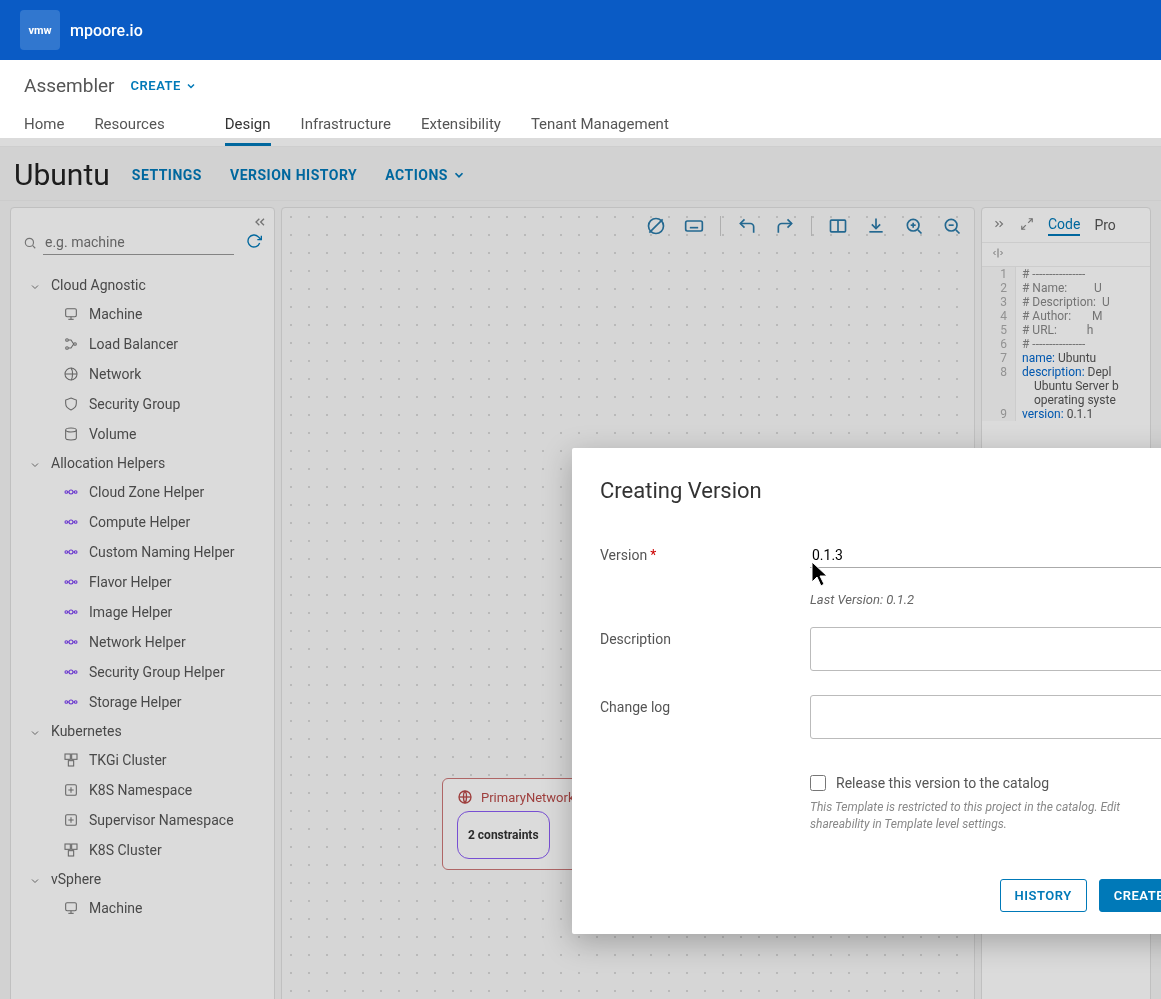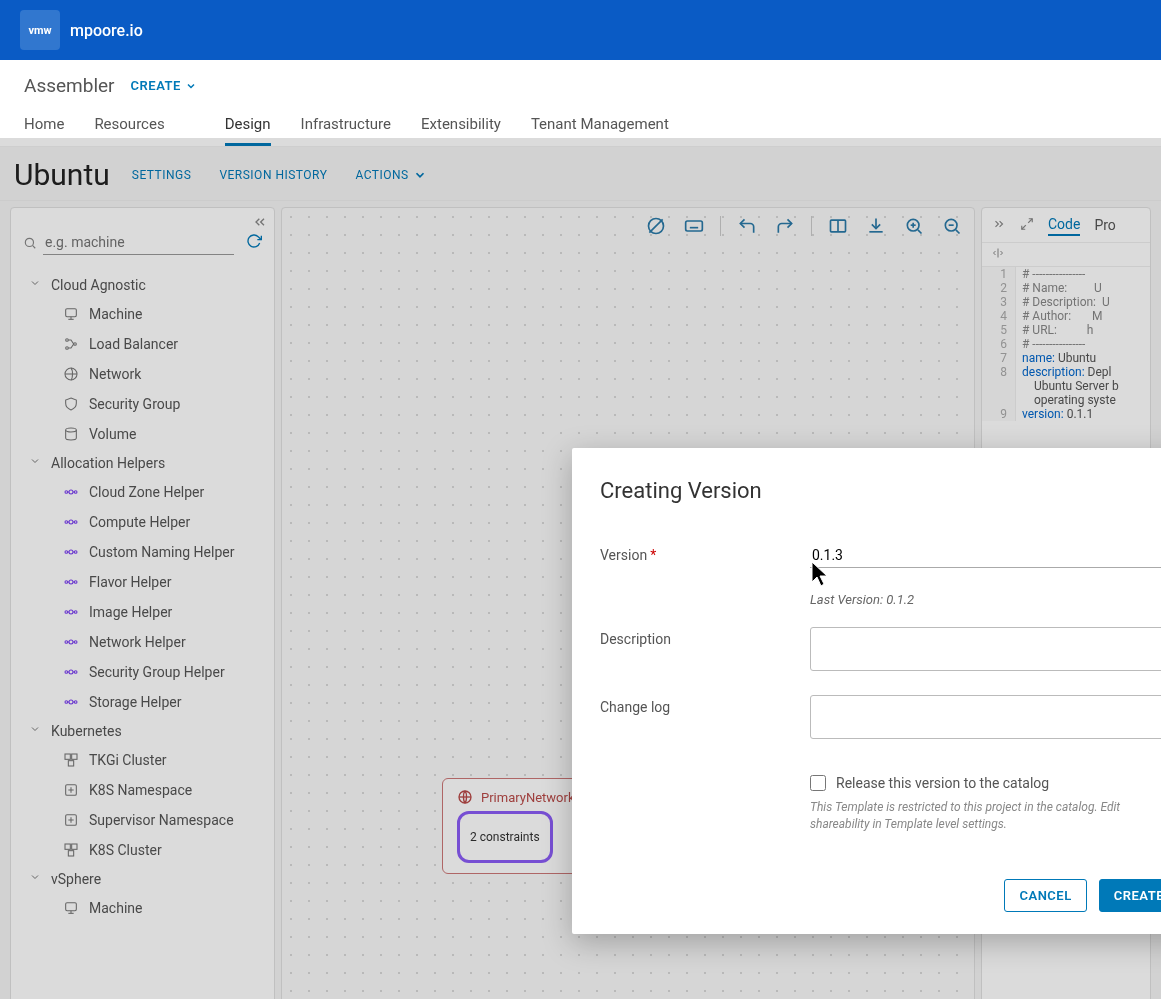--- a/index.html
+++ b/index.html
@@ -24,7 +24,7 @@
 .titlebar { background:#f5f5f5; padding:10px 24px 8px 14px; display:flex; align-items:center; gap:22px; border-bottom:1px solid #eee; }
 .page-title { font-size:30px; font-weight:400; color:#222; }
 .title-links { display:flex; gap:28px; align-items:center; }
-.title-link { color:#0079b8; font-size:12px; font-weight:400; letter-spacing:.5px; cursor:pointer; display:flex; align-items:center; gap:4px; }
+.title-link { color:#0079b8; font-size:14px; font-weight:700; letter-spacing:.5px; cursor:pointer; display:flex; align-items:center; gap:4px; }
 
 
 .workspace { display:flex; height:calc(999px - 60px - 78px - 50px); background:#f5f5f5; position:relative; }

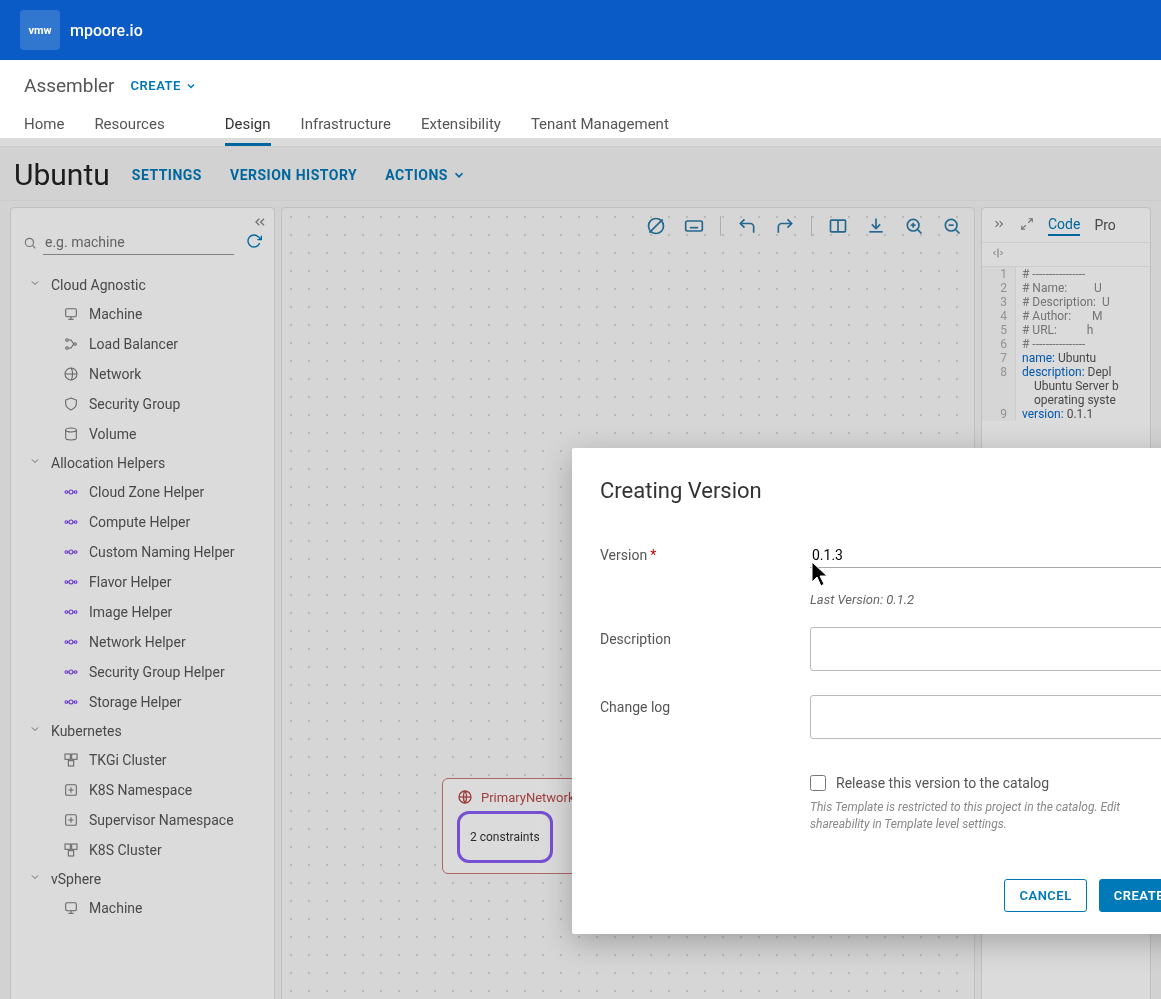--- a/index.html
+++ b/index.html
@@ -39,7 +39,7 @@
 .tree::-webkit-scrollbar { width:10px; }
 .tree::-webkit-scrollbar-thumb { background:#c6c6c6; border-radius:0; }
 .tree::-webkit-scrollbar-track { background:#f0f0f0; }
-.tree-group { padding:6px 18px; font-size:14px; color:#555; display:flex; align-items:flex-start; gap:10px; cursor:pointer; }
+.tree-group { padding:6px 18px; font-size:14px; color:#555; display:flex; align-items:flex-end; gap:10px; cursor:pointer; }
 .tree-item { padding:7px 18px 7px 52px; font-size:14px; color:#565656; display:flex; align-items:center; gap:10px; cursor:pointer; }
 .tree-item .ic, .tree-group .ic { width:16px; height:16px; display:inline-flex; align-items:center; justify-content:center; color:#777; flex-shrink:0; }
 .tree-item .ic.purple { color:#7b3ff2; }

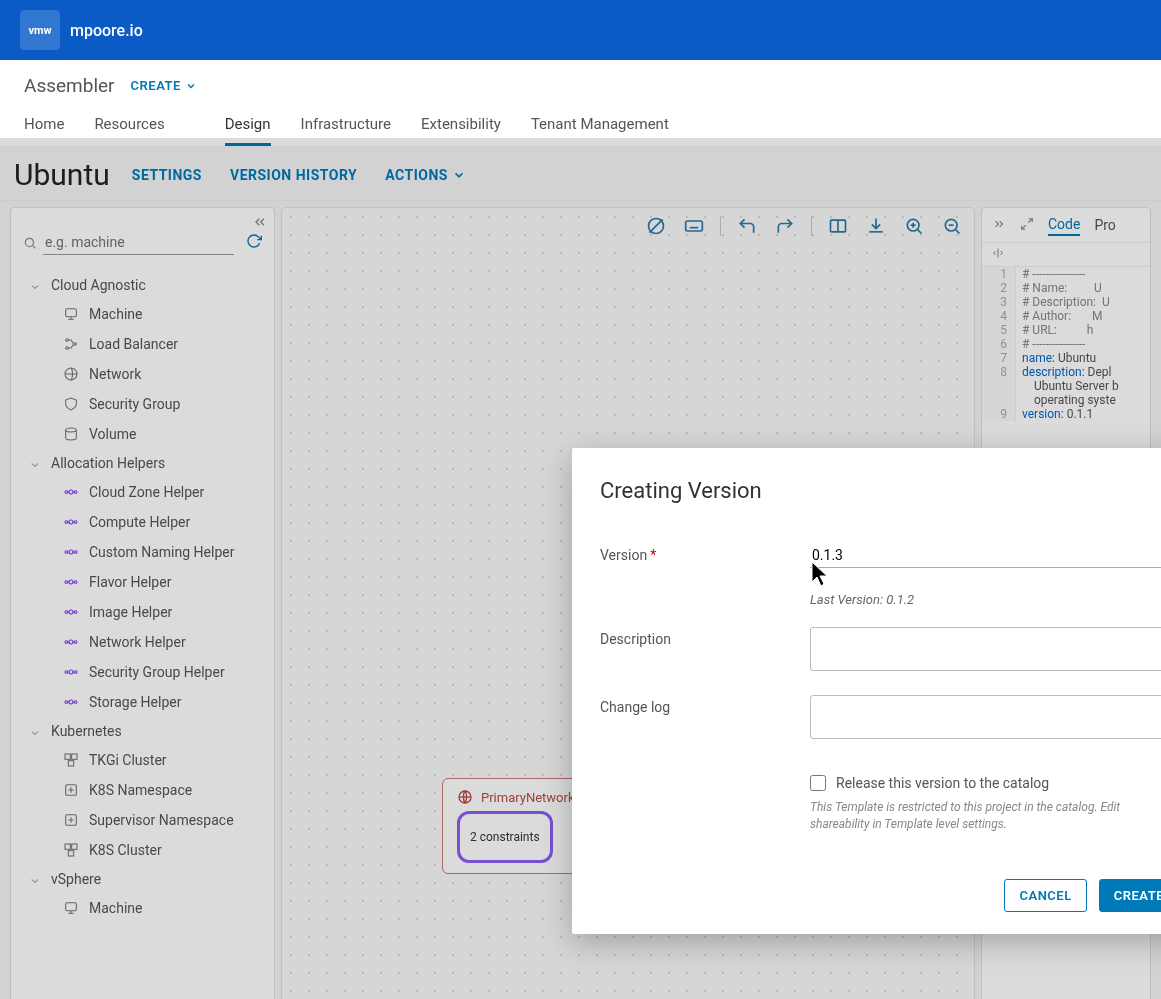--- a/index.html
+++ b/index.html
@@ -51,7 +51,7 @@
 .canvas-toolbar .tb { width:24px; height:24px; display:flex; align-items:center; justify-content:center; cursor:pointer; }
 .node-network { position:absolute; left:160px; top:570px; border:1px solid #c77; border-radius:6px; padding:10px 14px; background:#fff; min-width:150px; }
 .node-network .hdr { display:flex; align-items:center; gap:8px; color:#b94a48; font-size:13px; margin-bottom:6px; }
-.node-network .chip { border:3px solid #8b5cf6; color:#333; font-size:12px; padding:16px 10px; border-radius:12px; display:inline-block; }
+.node-network .chip { border:1px solid #8b5cf6; color:#333; font-size:12px; padding:16px 10px; border-radius:12px; display:inline-block;font-weight:bold; }
 
 
 .codepanel { width:170px; background:#fff; border:1px solid #e0e0e0; border-radius:4px; margin:6px 10px 6px 0; display:flex; flex-direction:column; font-family:ui-monospace,Menlo,Consolas,monospace; font-size:12px; overflow:hidden; }

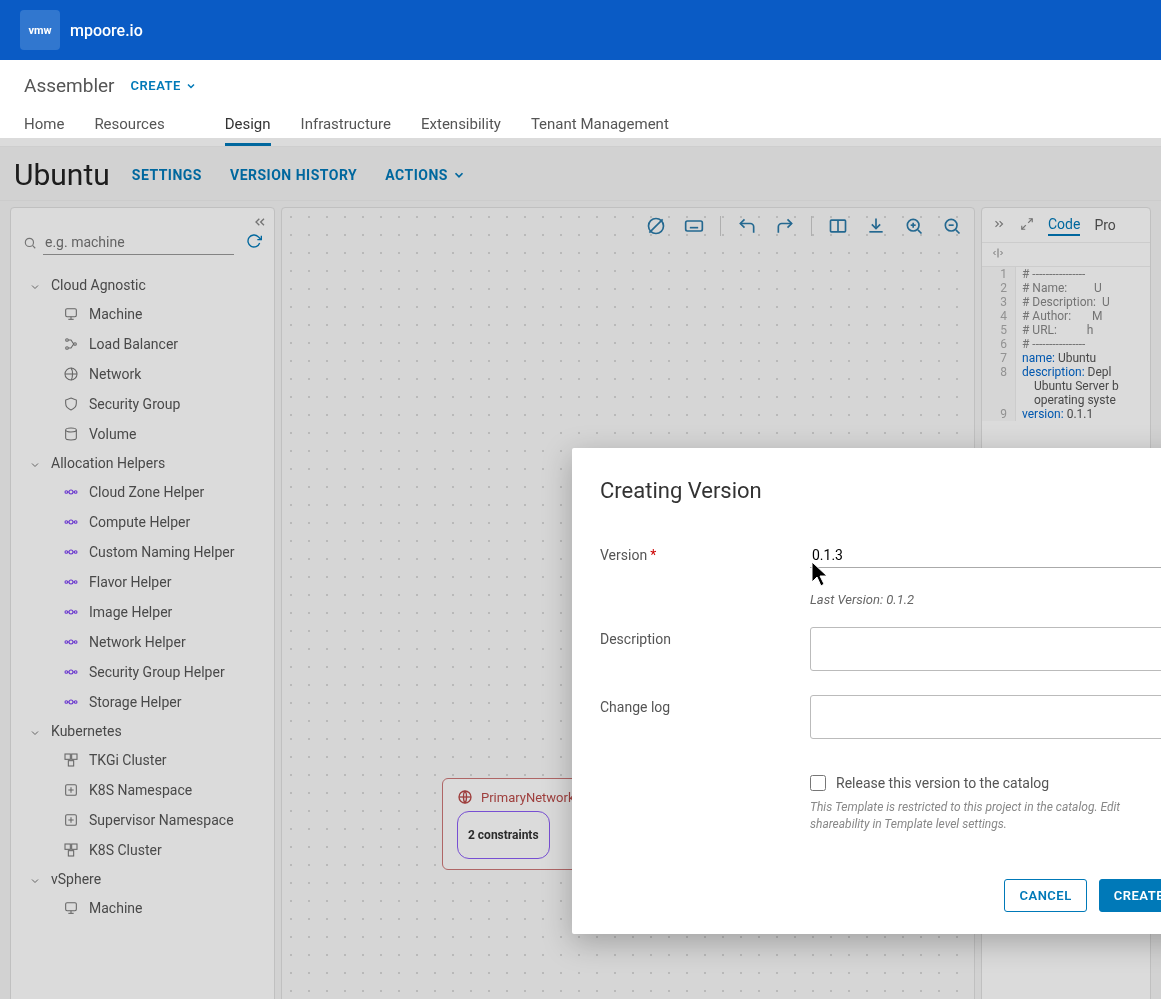--- a/index.html
+++ b/index.html
@@ -517,7 +517,7 @@
   </div>
 
   <div class="modal-actions">
-    <button class="btn btn-sec">CANCEL</button>
+    <button class="btn btn-sec">HISTORY</button>
     <button class="btn btn-pri">CREATE</button>
   </div>
 </div>

